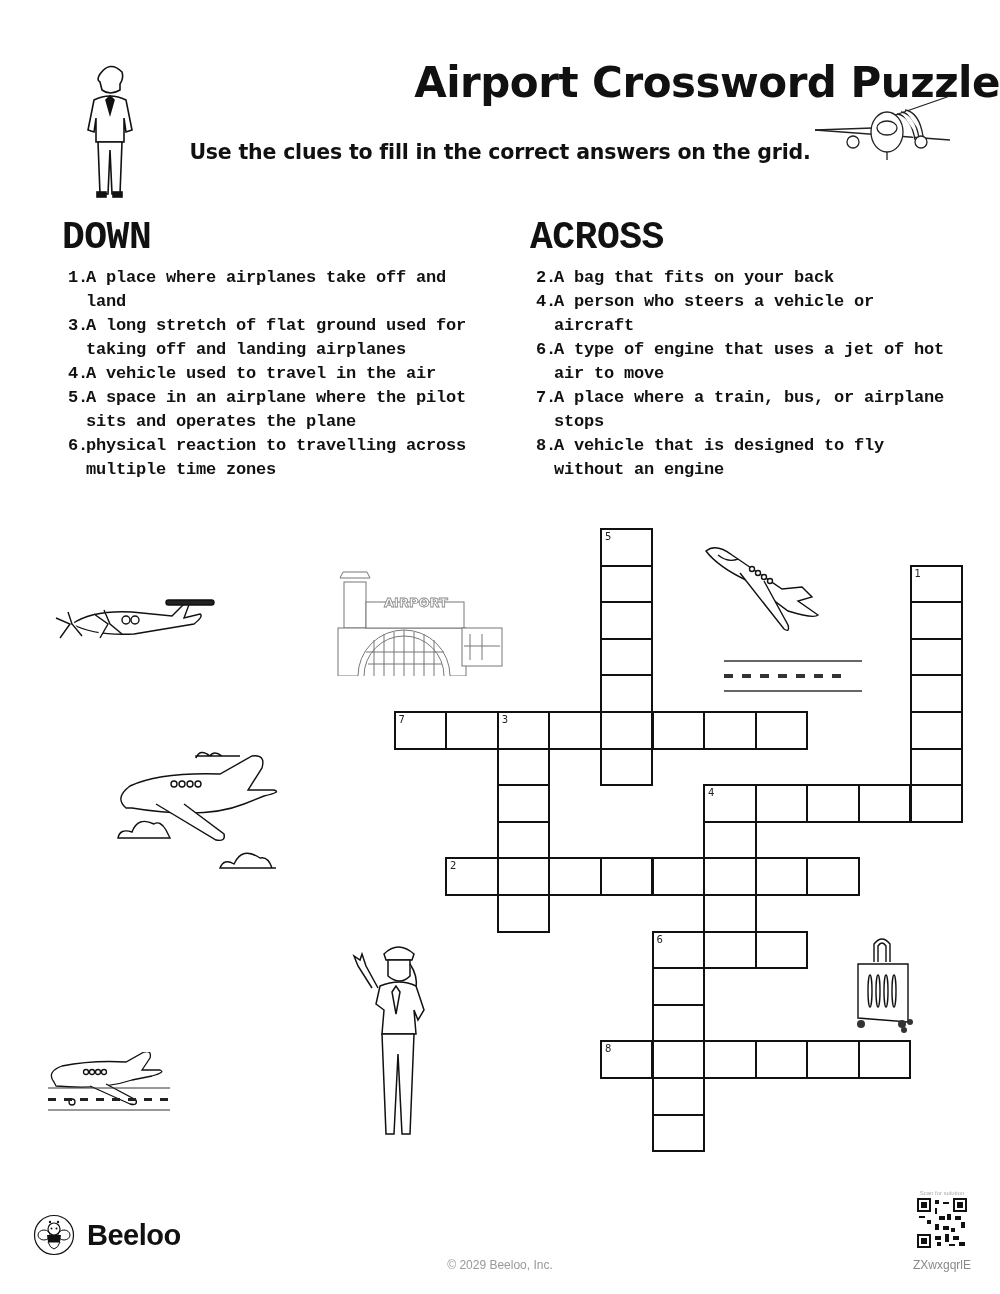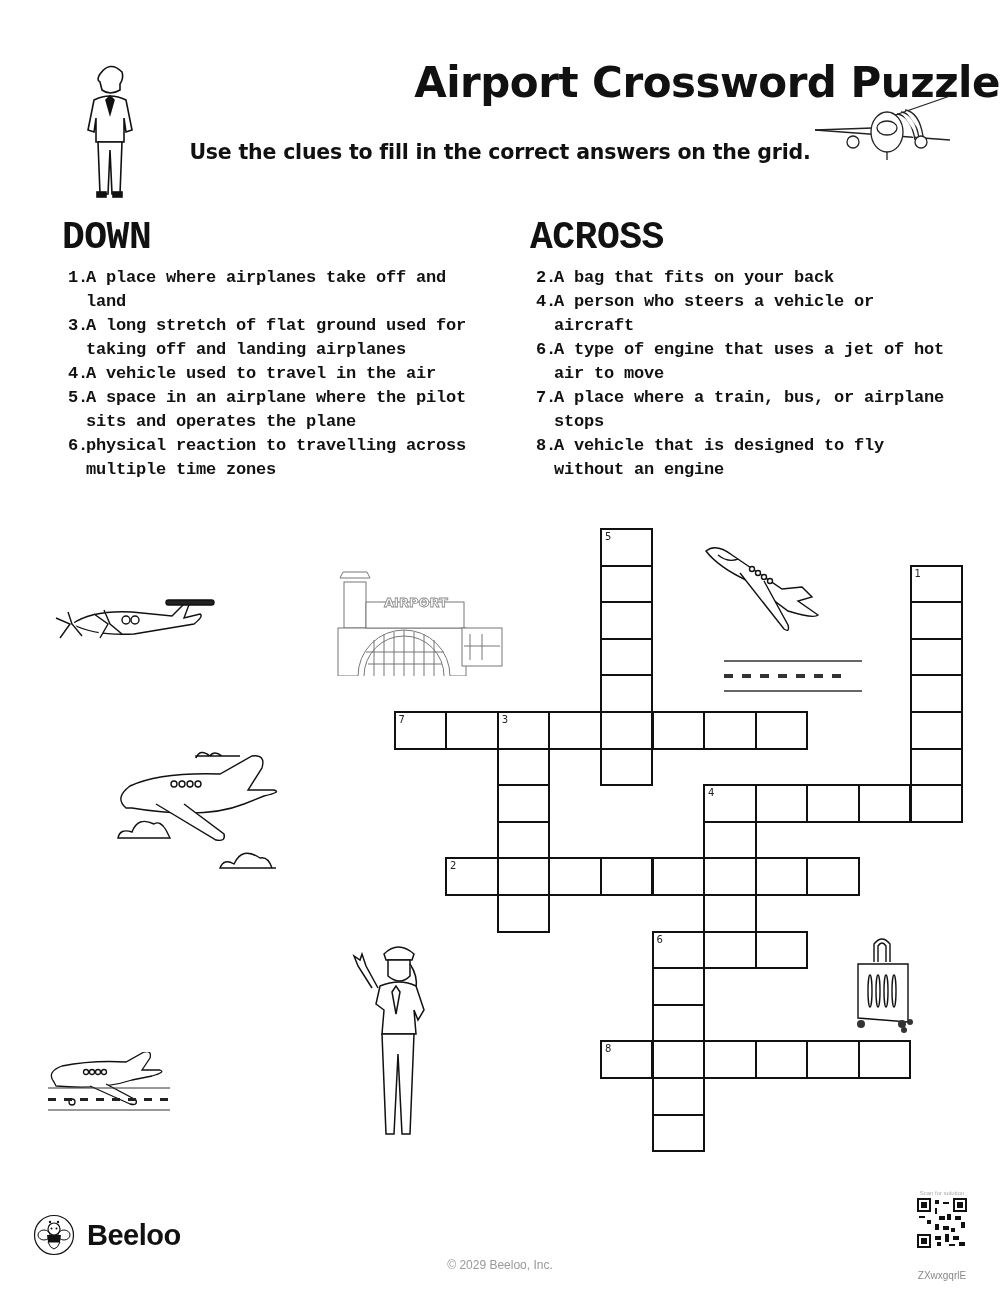--- a/index.html
+++ b/index.html
@@ -37,7 +37,7 @@
   .copyright { position: absolute; left: 0; width: 1000px; top: 1258px; text-align: center; font-family: "Liberation Sans", sans-serif; font-size: 12px; color: #999; }
   .qr-wrap { position: absolute; left: 912px; top: 1190px; width: 60px; text-align: center; }
   .qr-caption { font-family: "Liberation Sans", sans-serif; font-size: 6px; color: #aaa; }
-  .qr-code { font-family: "Liberation Sans", sans-serif; font-size: 10px; color: #888; margin-top: 18px; }
+  .qr-code { font-family: "Liberation Sans", sans-serif; font-size: 12px; color: #888; margin-top: 6px; }
 </style>
 </head>
 <body>

